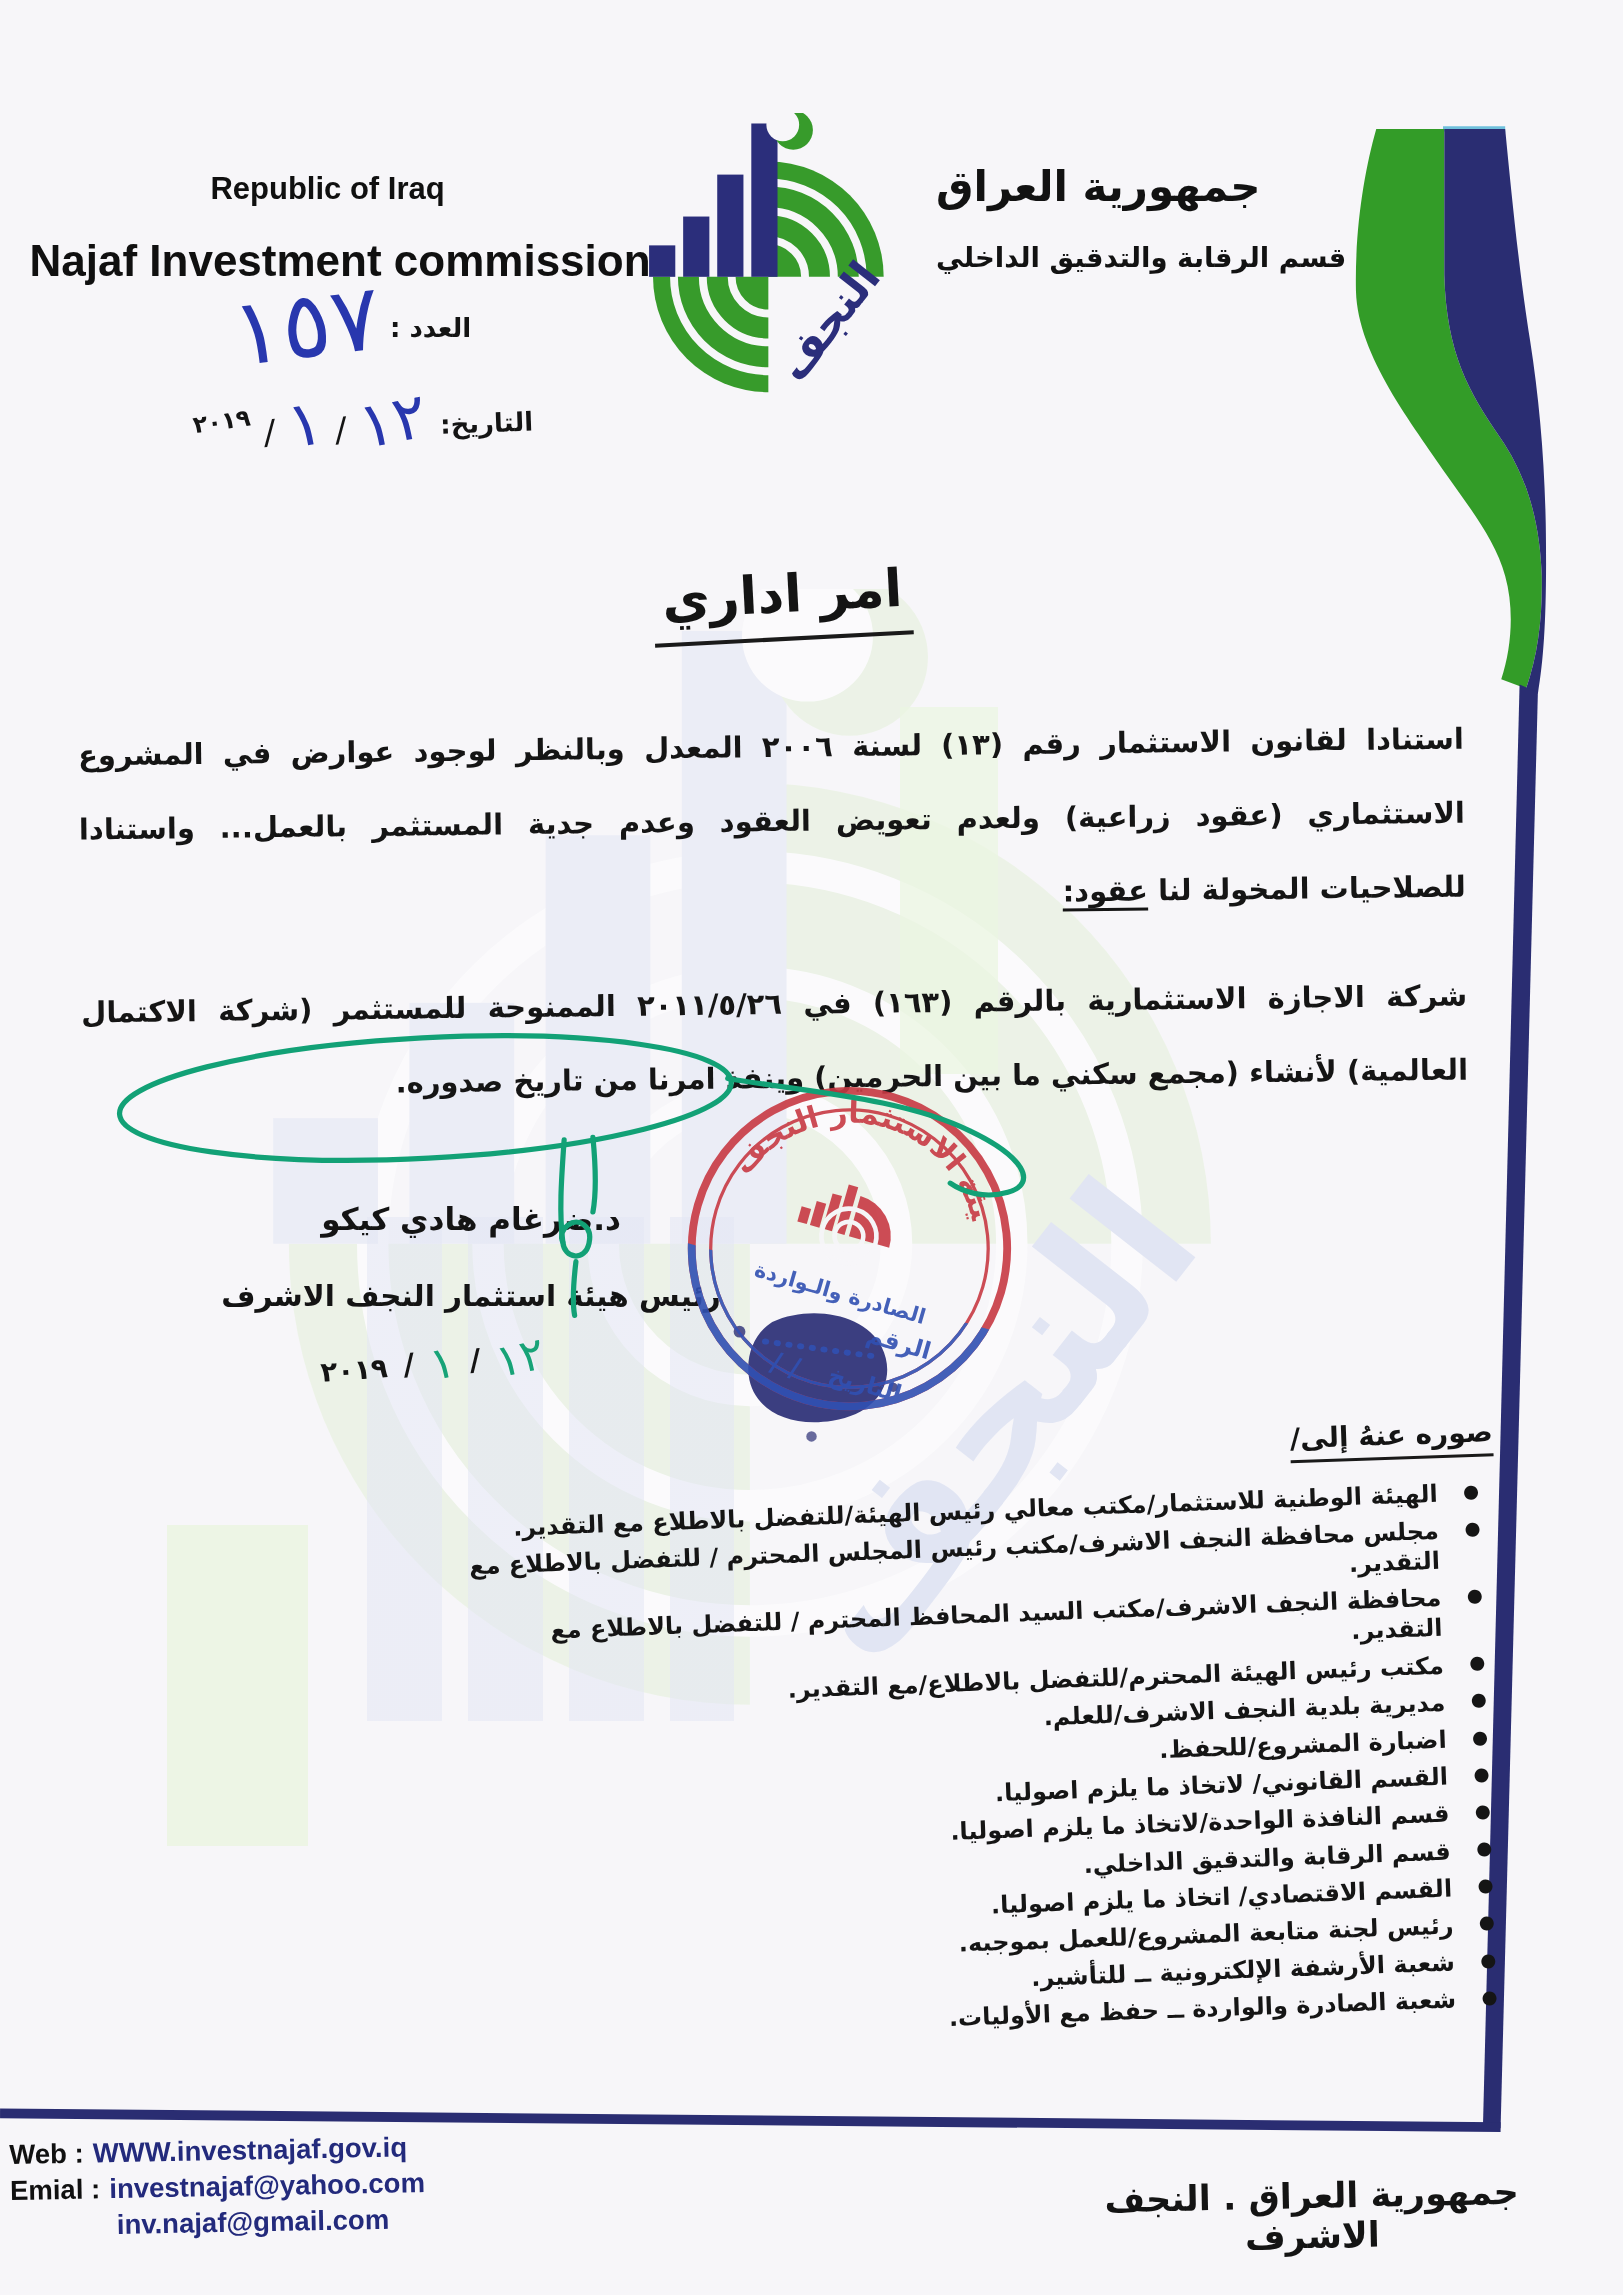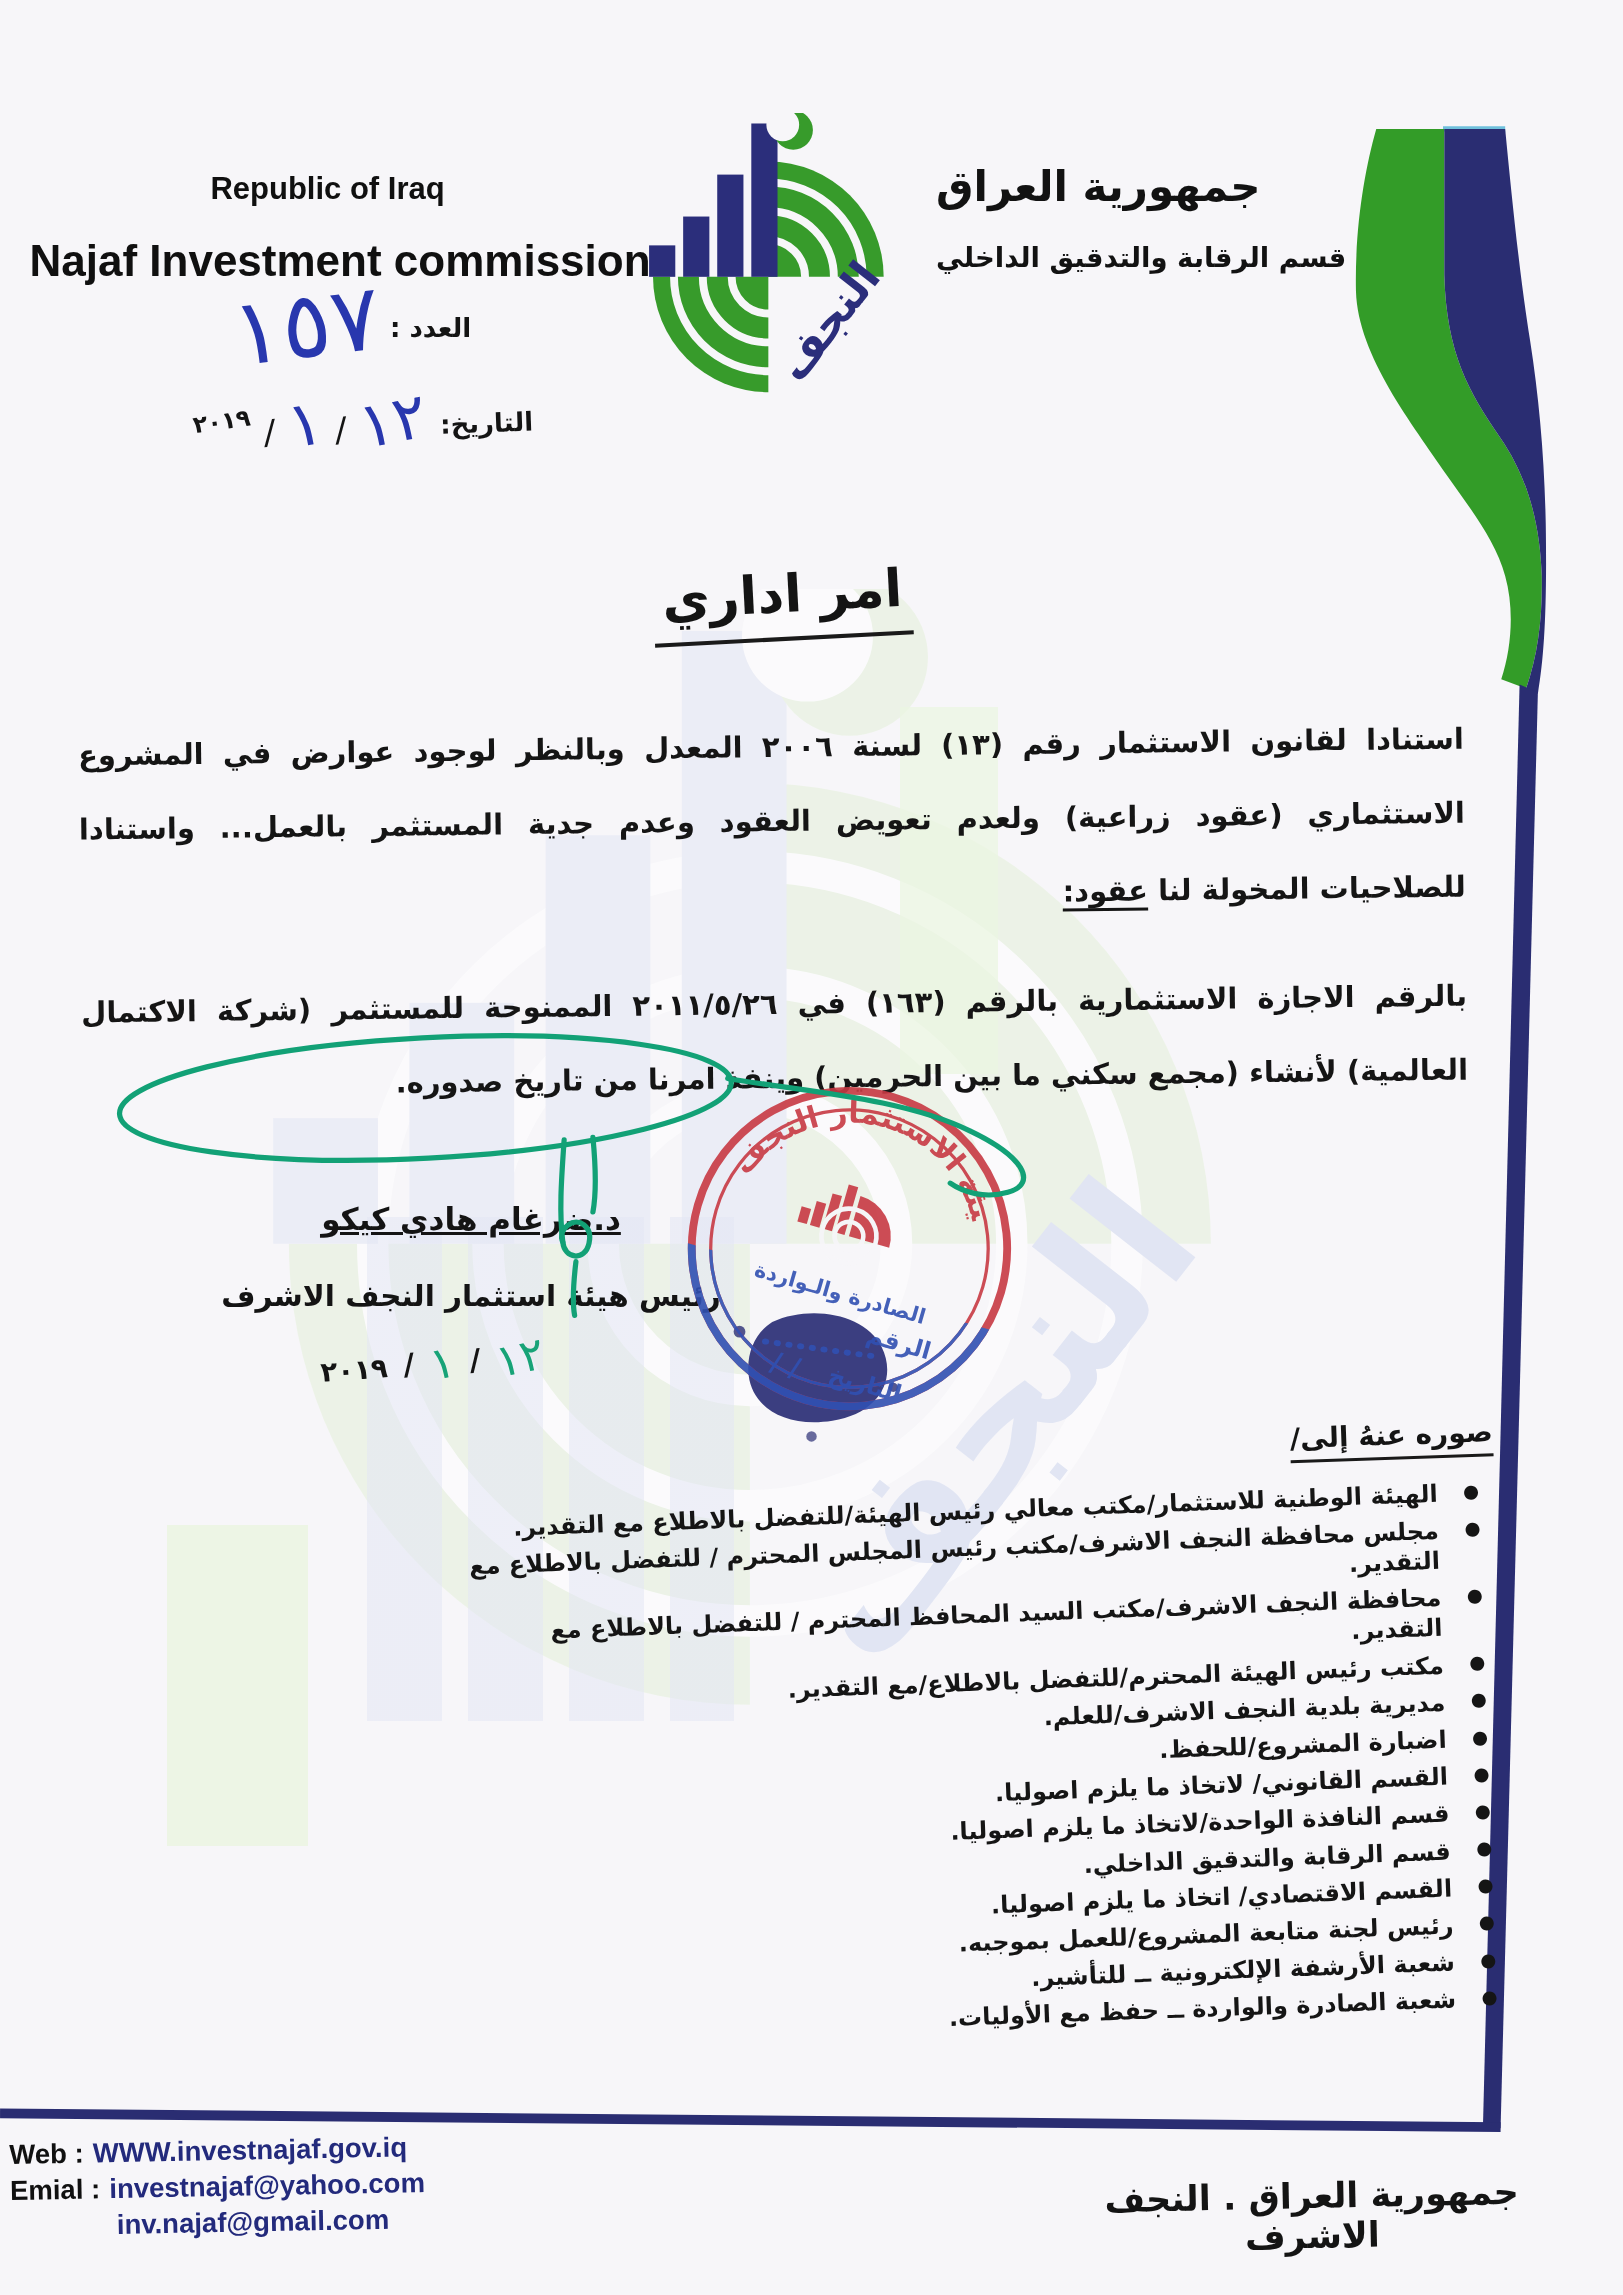--- a/index.html
+++ b/index.html
@@ -170,7 +170,7 @@
 
   <div class="abs body-txt">
     <p><span>استنادا لقانون الاستثمار رقم (١٣) لسنة ٢٠٠٦ المعدل وبالنظر لوجود عوارض في المشروع الاستثماري (عقود زراعية) ولعدم تعويض العقود وعدم جدية المستثمر بالعمل... واستنادا للصلاحيات المخولة لنا </span><u>عقود:</u></p>
-    <p><span>بالرقم</span><span> الاجازة الاستثمارية بالرقم (١٦٣) في ٢٠١١/٥/٢٦ الممنوحة للمستثمر (شركة الاكتمال العالمية) لأنشاء (مجمع سكني ما بين الحرمين) وينفذ امرنا من تاريخ صدوره.</span></p>
+    <p><span>شركة</span><span> الاجازة الاستثمارية بالرقم (١٦٣) في ٢٠١١/٥/٢٦ الممنوحة للمستثمر (شركة الاكتمال العالمية) لأنشاء (مجمع سكني ما بين الحرمين) وينفذ امرنا من تاريخ صدوره.</span></p>
   </div>
 
   <div class="abs sig">

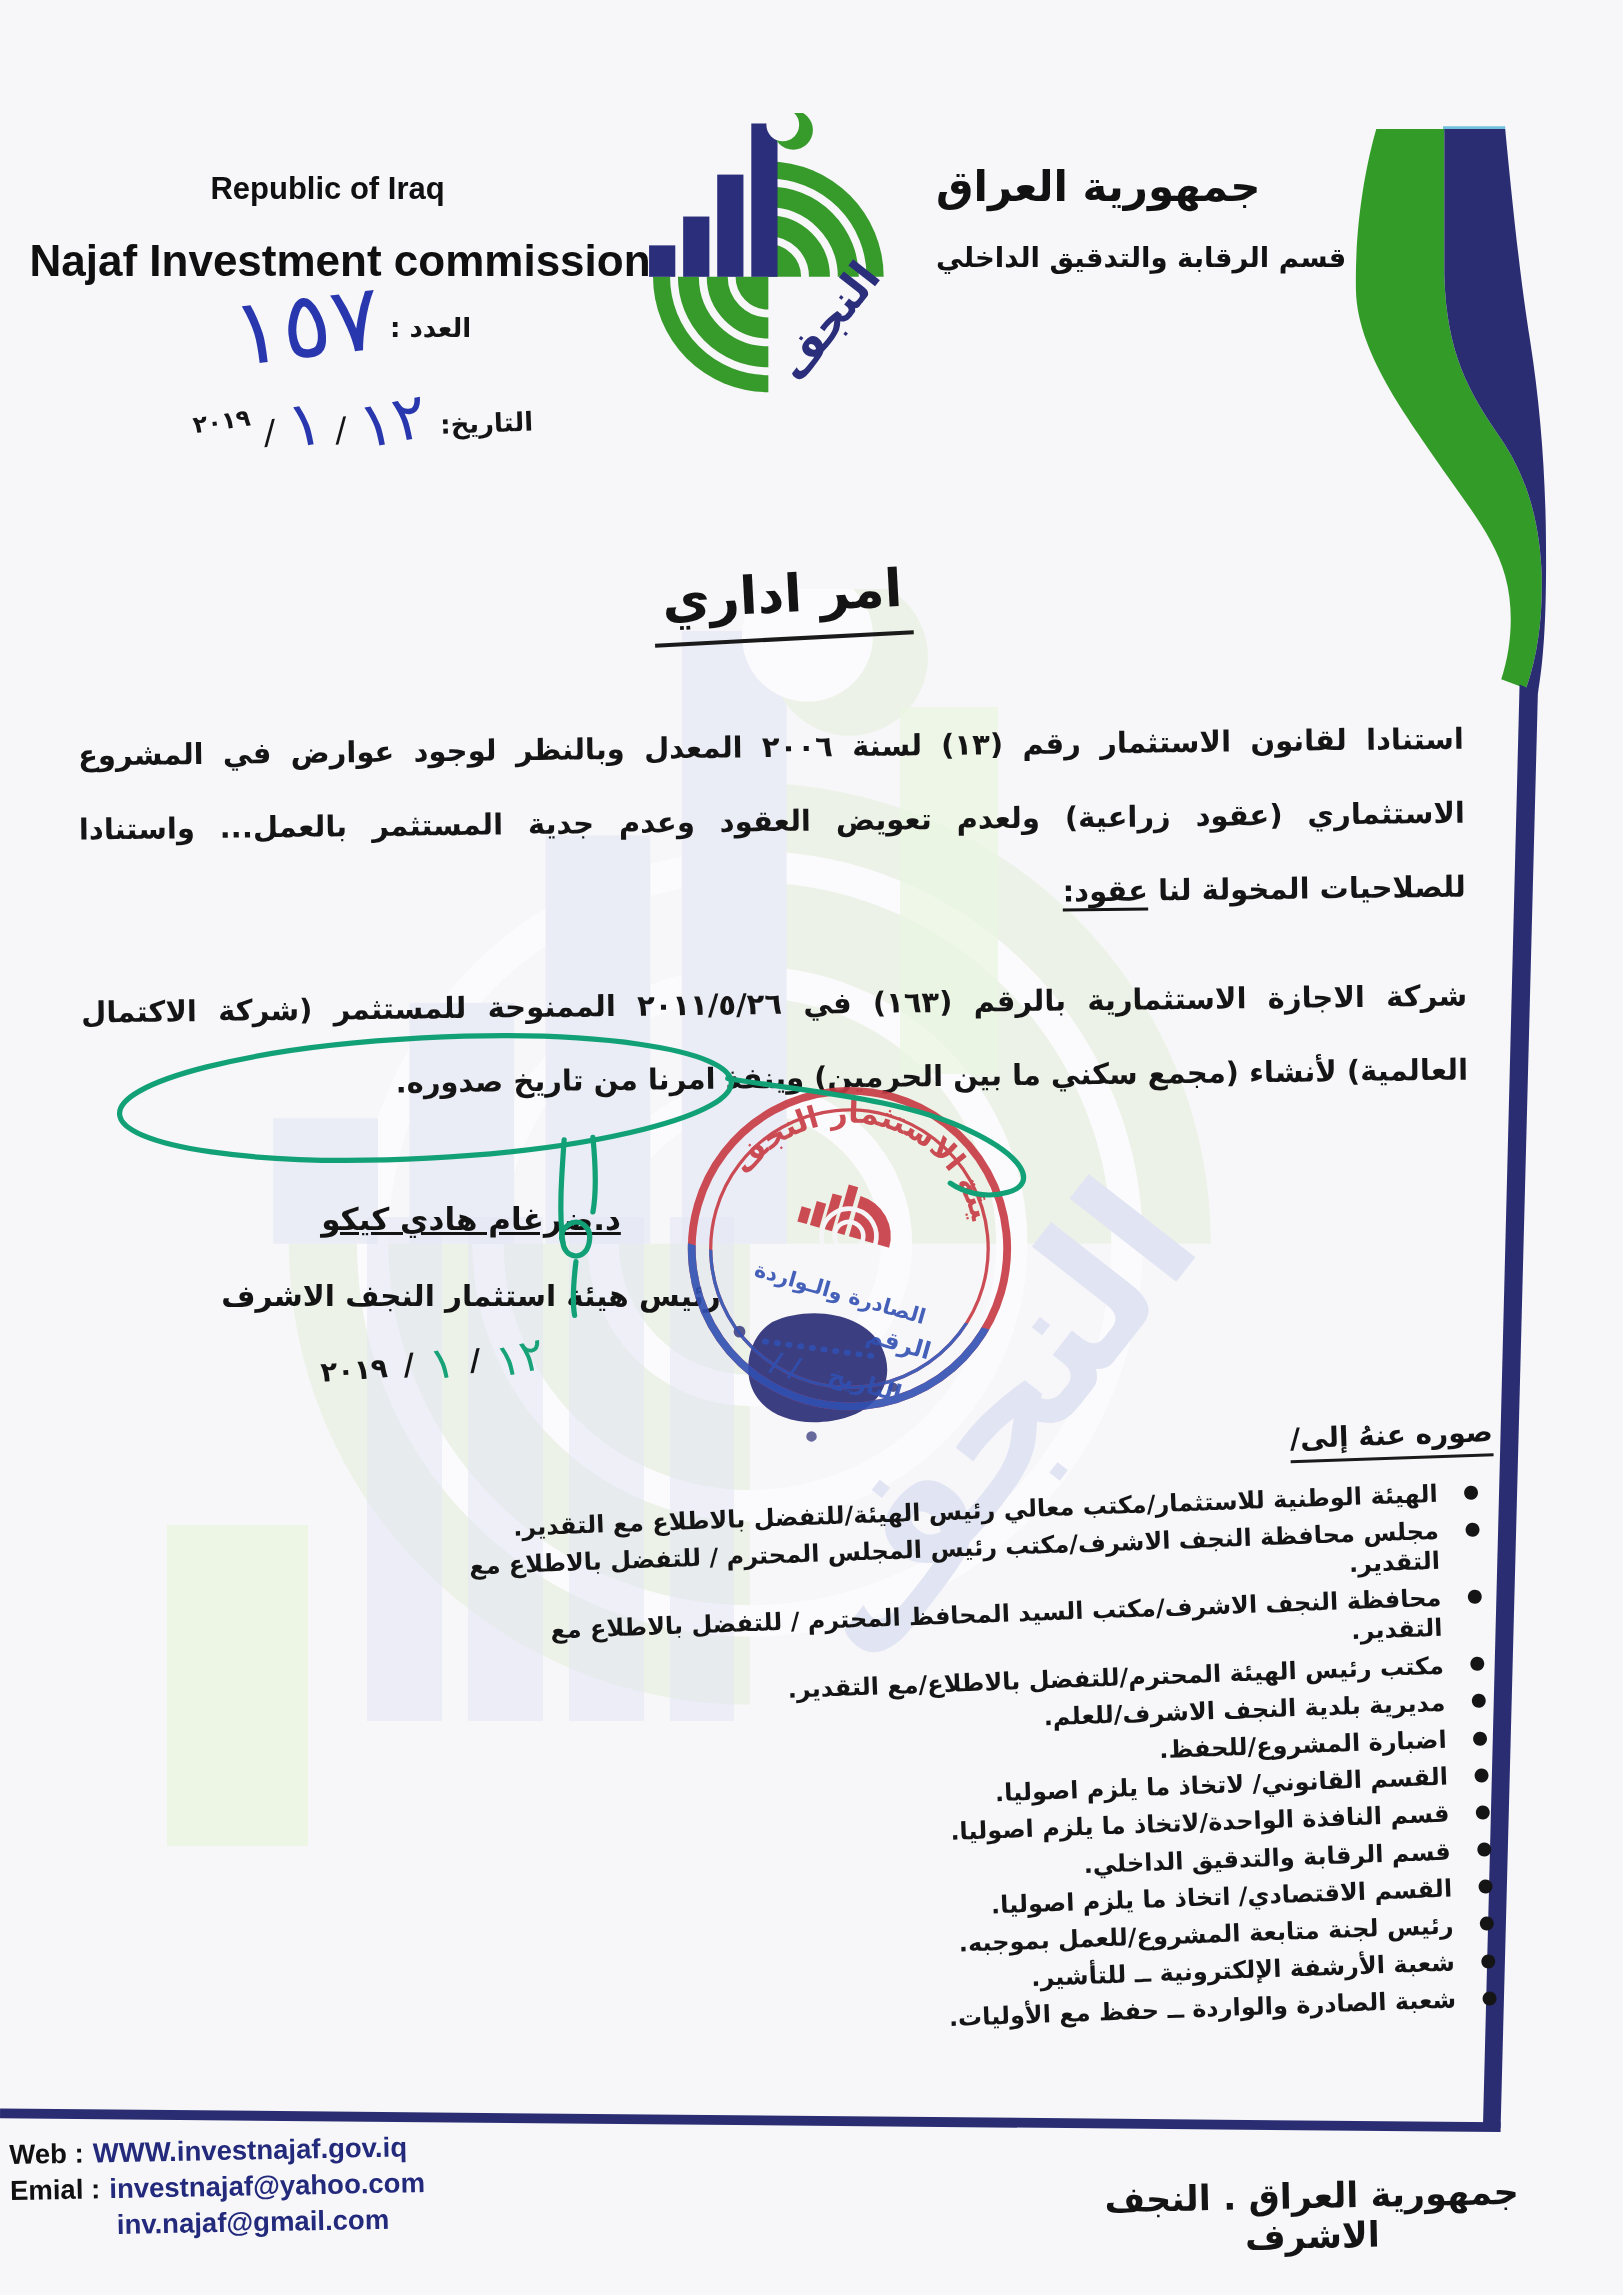--- a/index.html
+++ b/index.html
@@ -57,7 +57,7 @@
 
   
   .sig{left:206px;top:1201px;width:530px;text-align:center;direction:rtl;}
-  .sig .name{font-size:31px;font-weight:bold;text-decoration:underline;}
+  .sig .name{font-size:31px;font-weight:bold;}
   .sig .role{font-size:29.5px;font-weight:bold;margin-top:42px;white-space:nowrap;}
   .sig-date{left:236px;top:1341px;width:393px;display:flex;direction:rtl;gap:15.7px;justify-content:center;align-items:flex-start;transform:rotate(-4deg);}
   .sig-date .g{font-size:45px;color:#17a377;line-height:1;transform:rotate(-8deg);}

